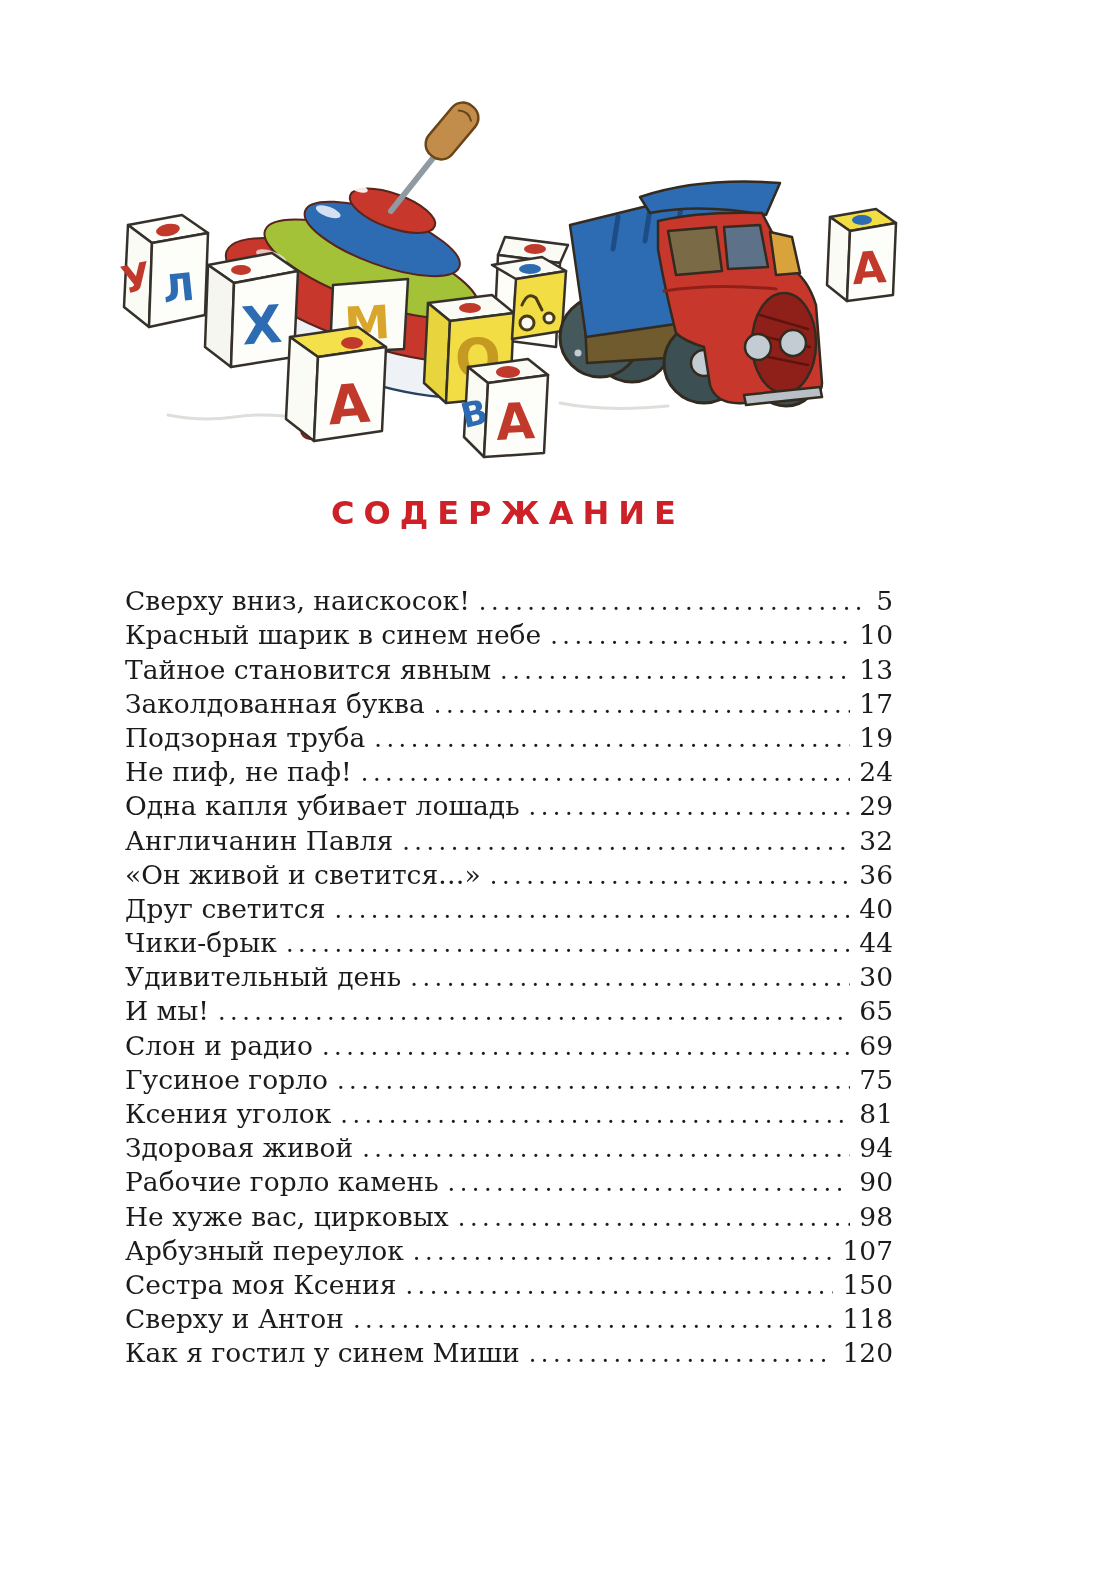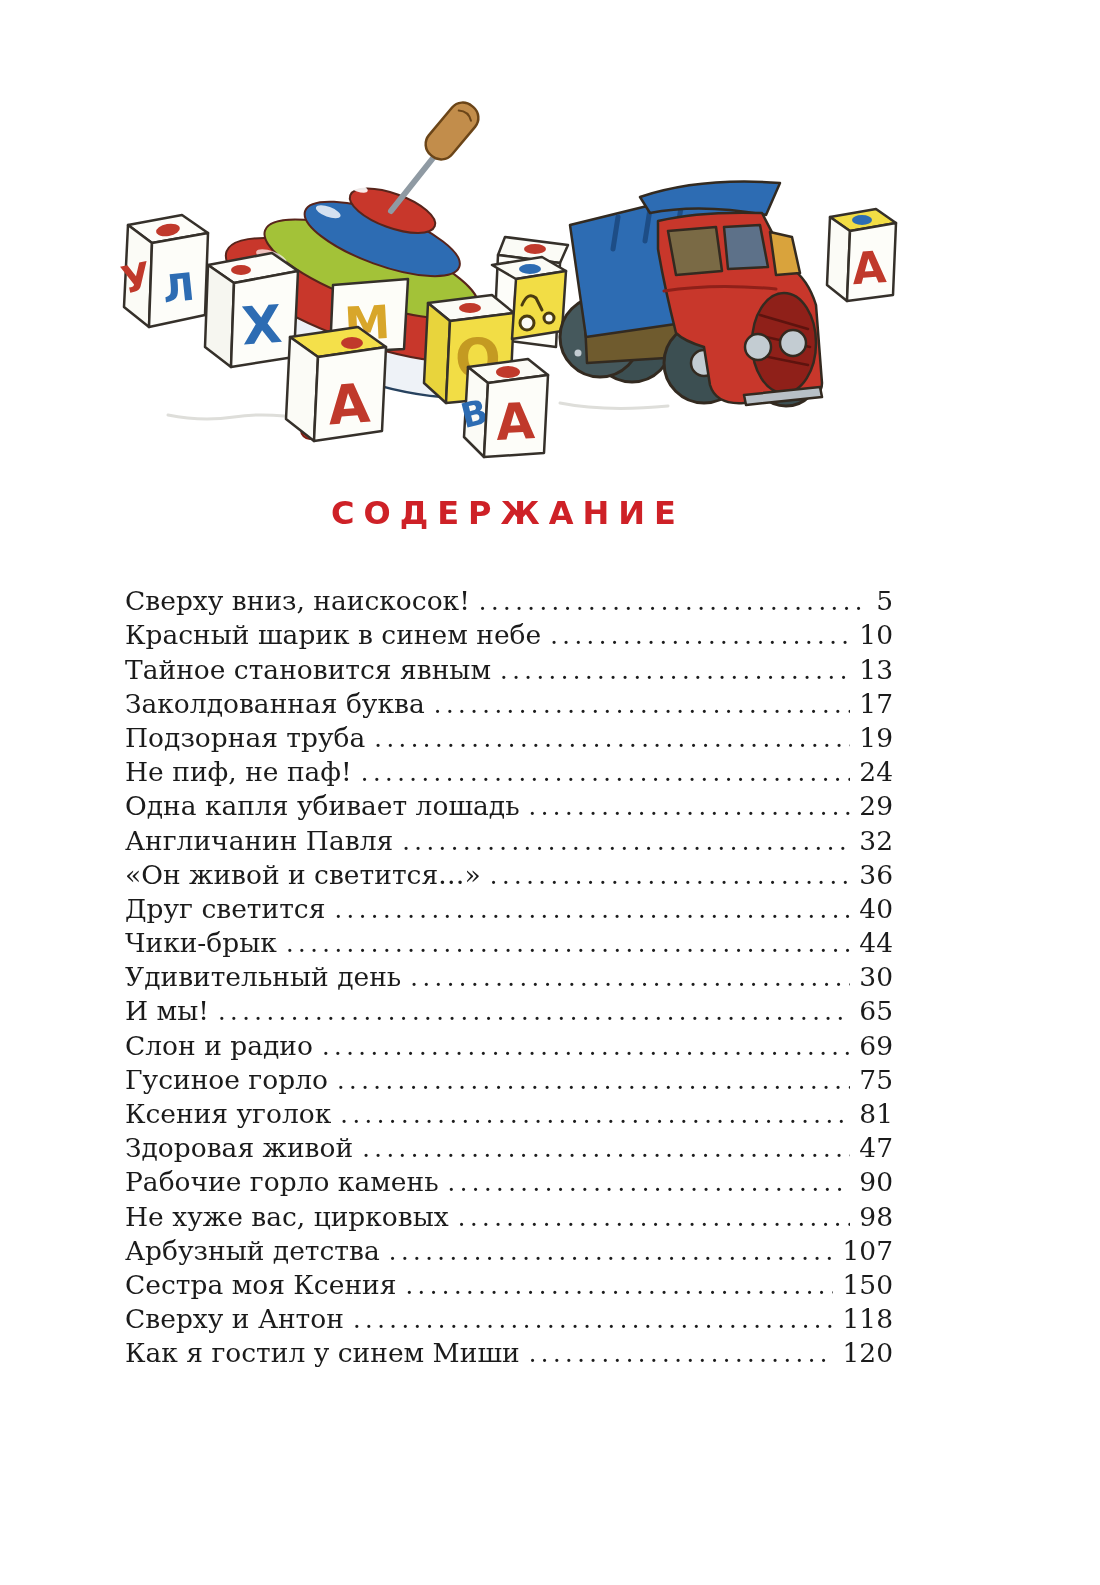--- a/index.html
+++ b/index.html
@@ -270,7 +270,7 @@
       <div class="toc-row">
         <span class="toc-title">Здоровая живой</span>
         <span class="dots">................................................................................................................................................................</span>
-        <span class="toc-page">47</span>
+        <span class="toc-page">94</span>
       </div>
       <div class="toc-row">
         <span class="toc-title">Рабочие горло камень</span>

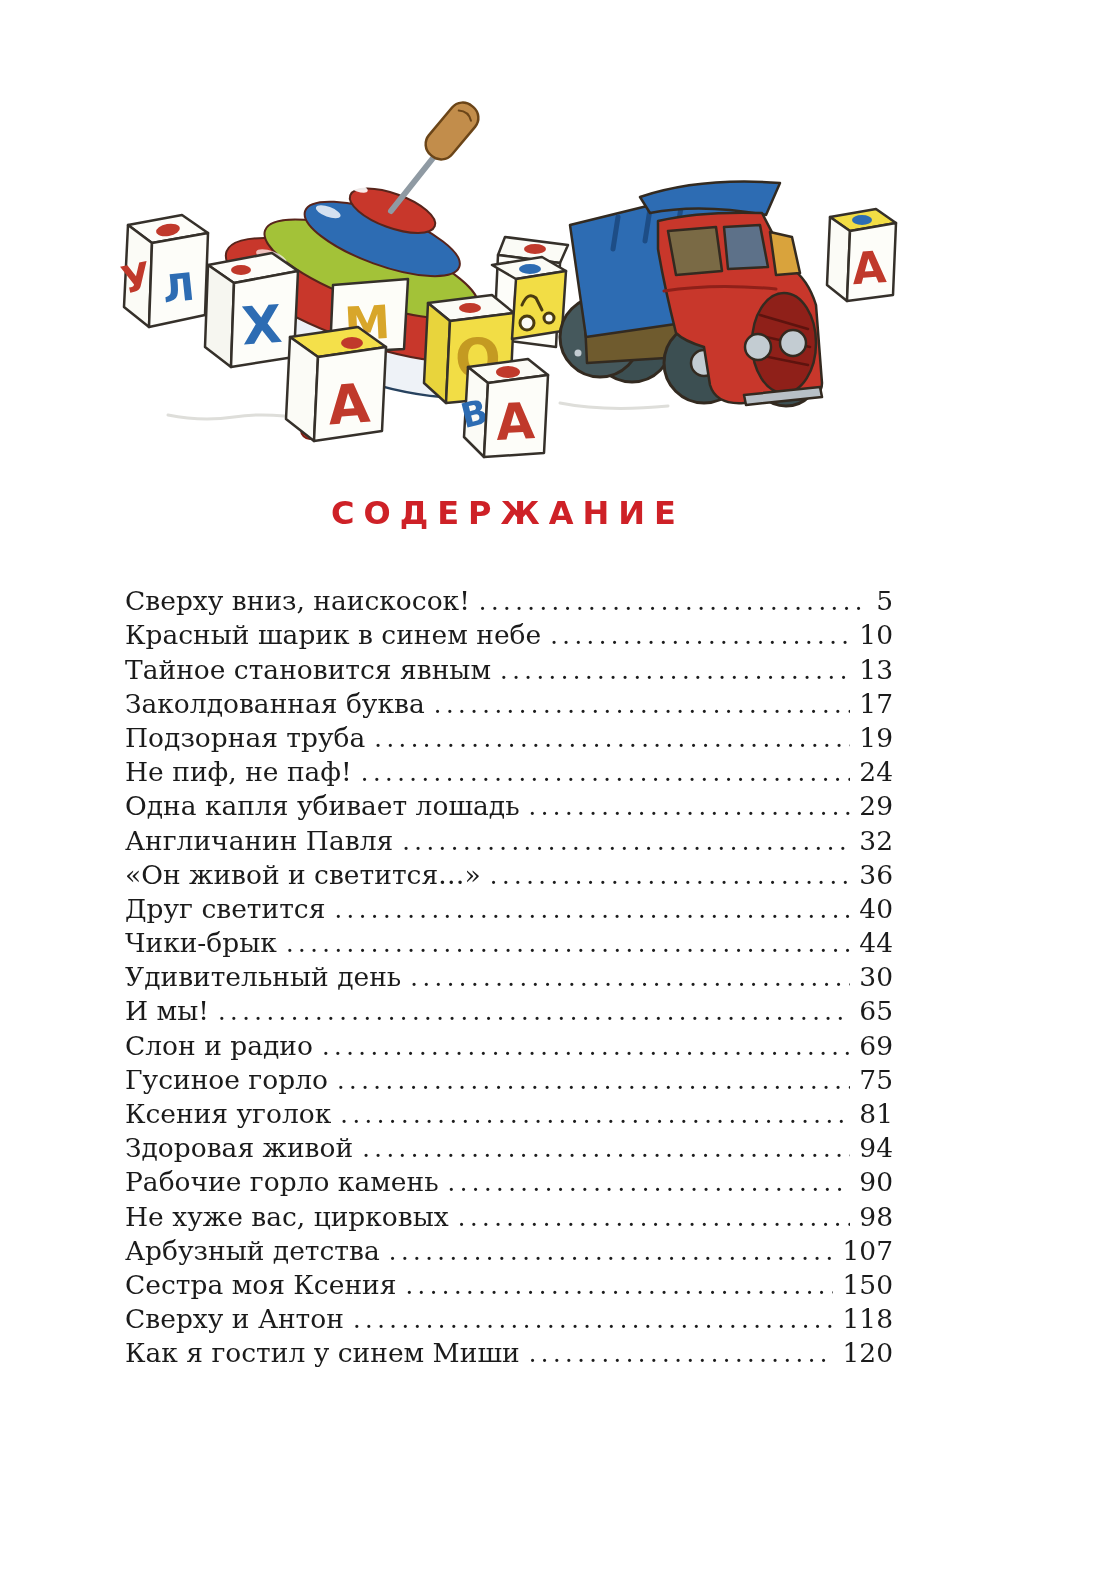--- a/index.html
+++ b/index.html
@@ -283,7 +283,7 @@
         <span class="toc-page">98</span>
       </div>
       <div class="toc-row">
-        <span class="toc-title">Арбузный детства</span>
+        <span class="toc-title">Арбузный переулок</span>
         <span class="dots">................................................................................................................................................................</span>
         <span class="toc-page">107</span>
       </div>

